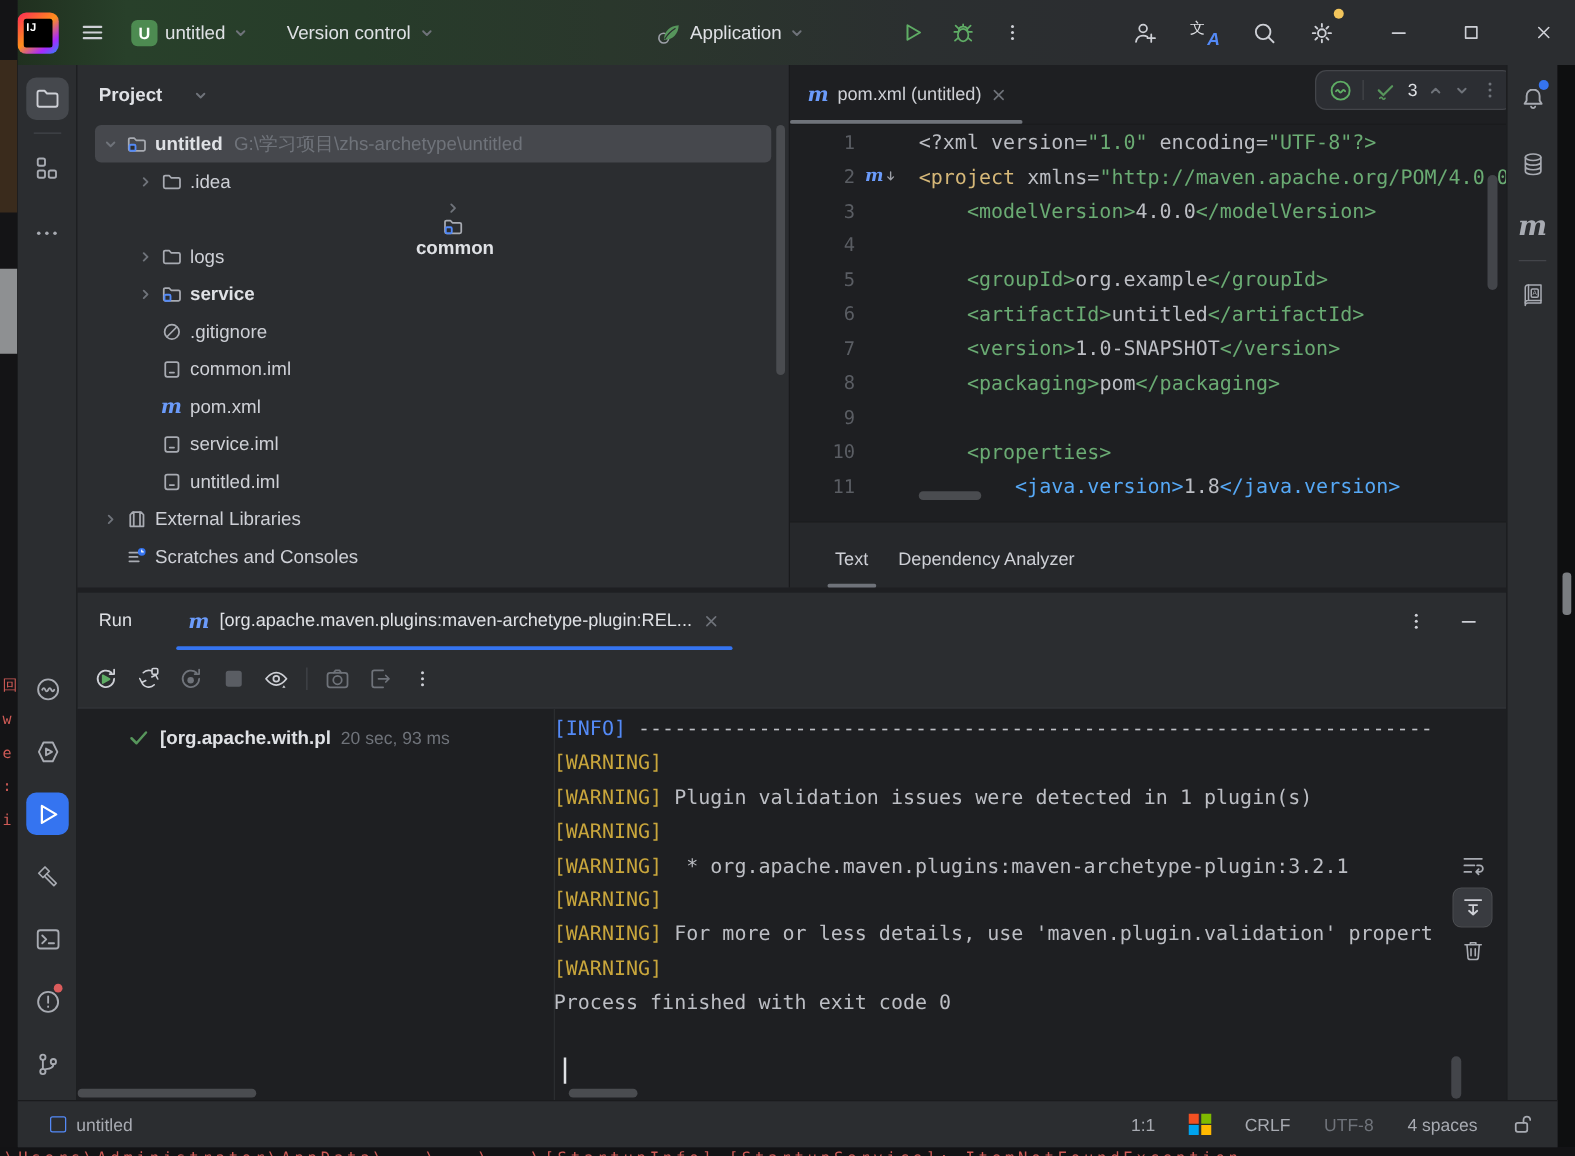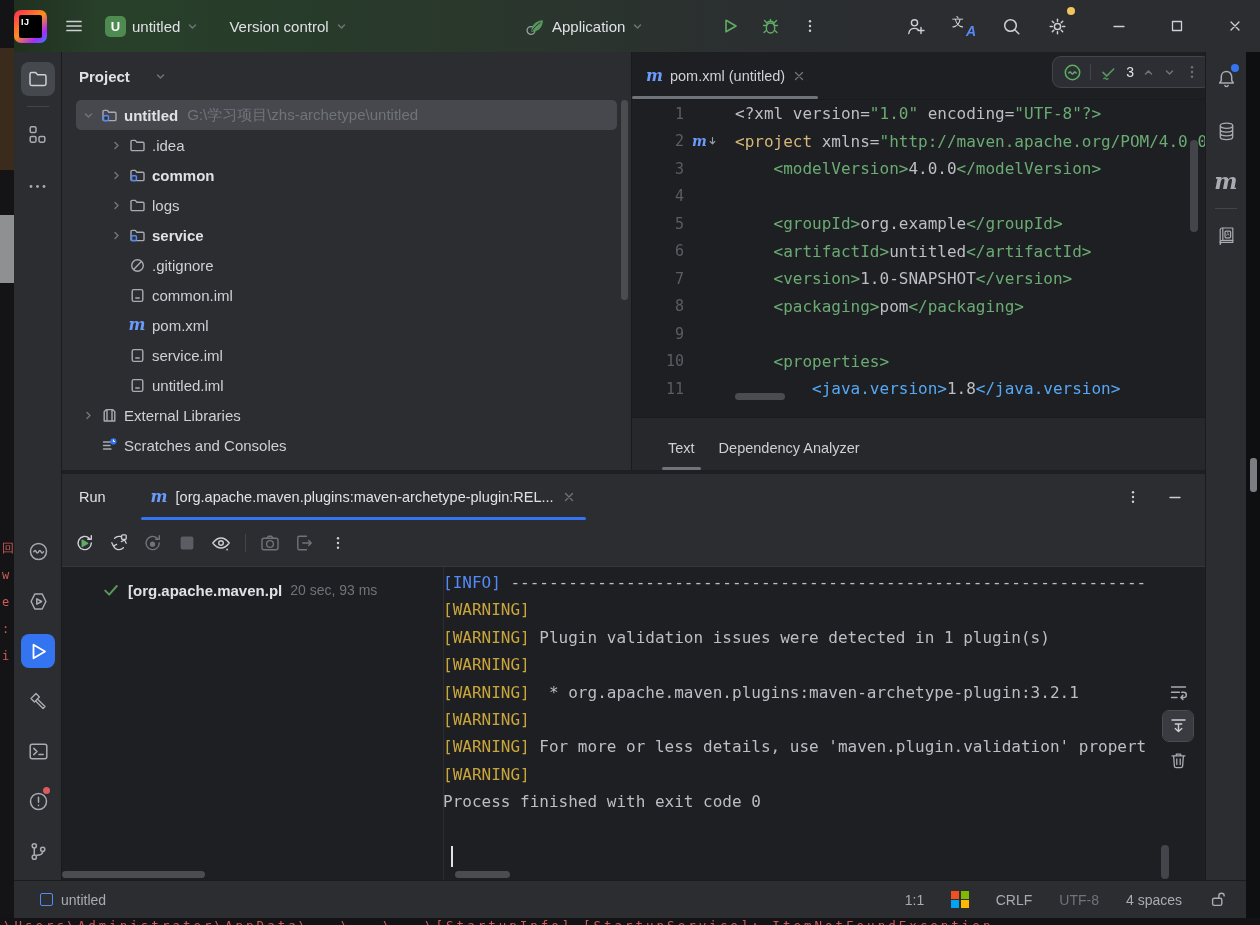--- a/index.html
+++ b/index.html
@@ -406,7 +406,7 @@
           </span>
           <span class="tlabel">.idea</span>
         </div>
-        <div class="trow" style="padding-left: 32px;">
+        <div class="trow" style="padding-left: 32px; flex-direction: column;">
           <span class="tchev icon dim">
             <svg width="13" height="13" viewBox="0 0 13 13" fill="none" stroke="currentColor" stroke-width="1.5" stroke-linecap="round" stroke-linejoin="round">
               <path d="M5 3.5l3 3-3 3"></path>

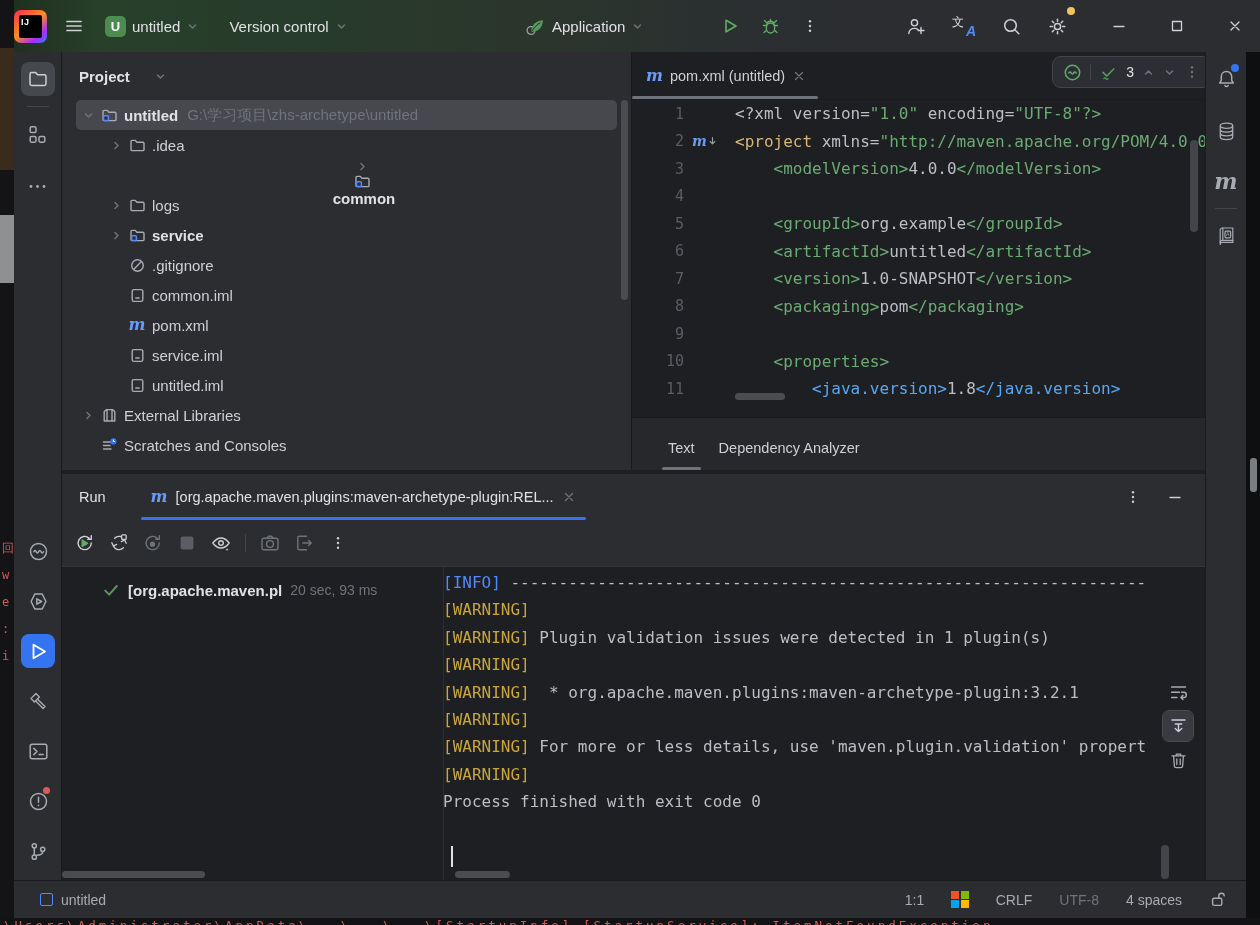--- a/index.html
+++ b/index.html
@@ -784,7 +784,7 @@
                 <path d="M3.2 9.6l4 4L14.8 5"></path>
               </svg>
             </span>
-          <span class="rtree-label">[org.apache.maven.pl</span>
+          <span class="rtree-label">[org.apache.with.pl</span>
           <span class="rtree-dur">20 sec, 93 ms</span>
         </div>
         <div id="tree-hscroll"></div>

